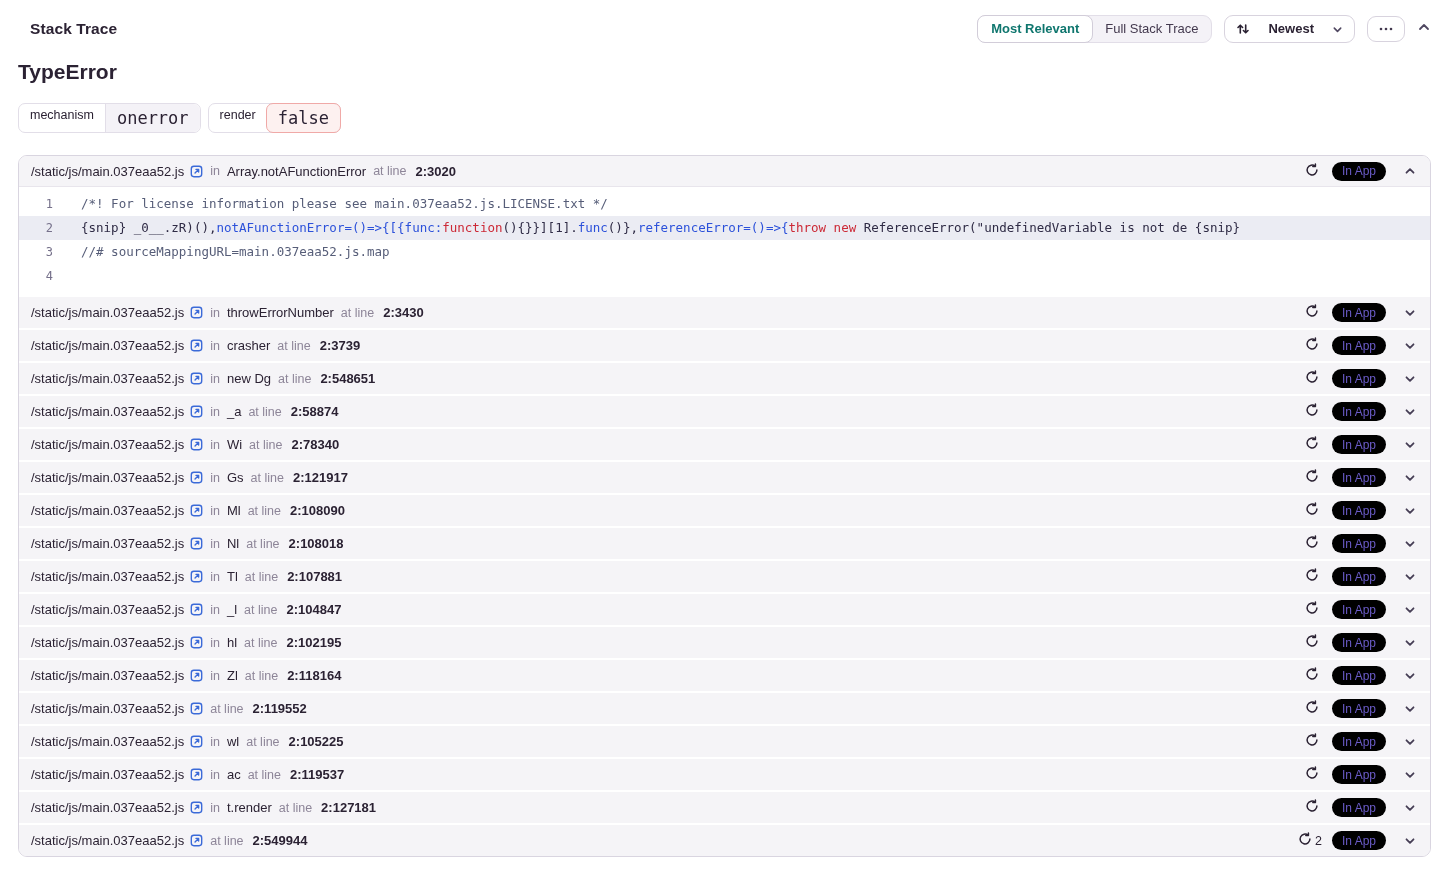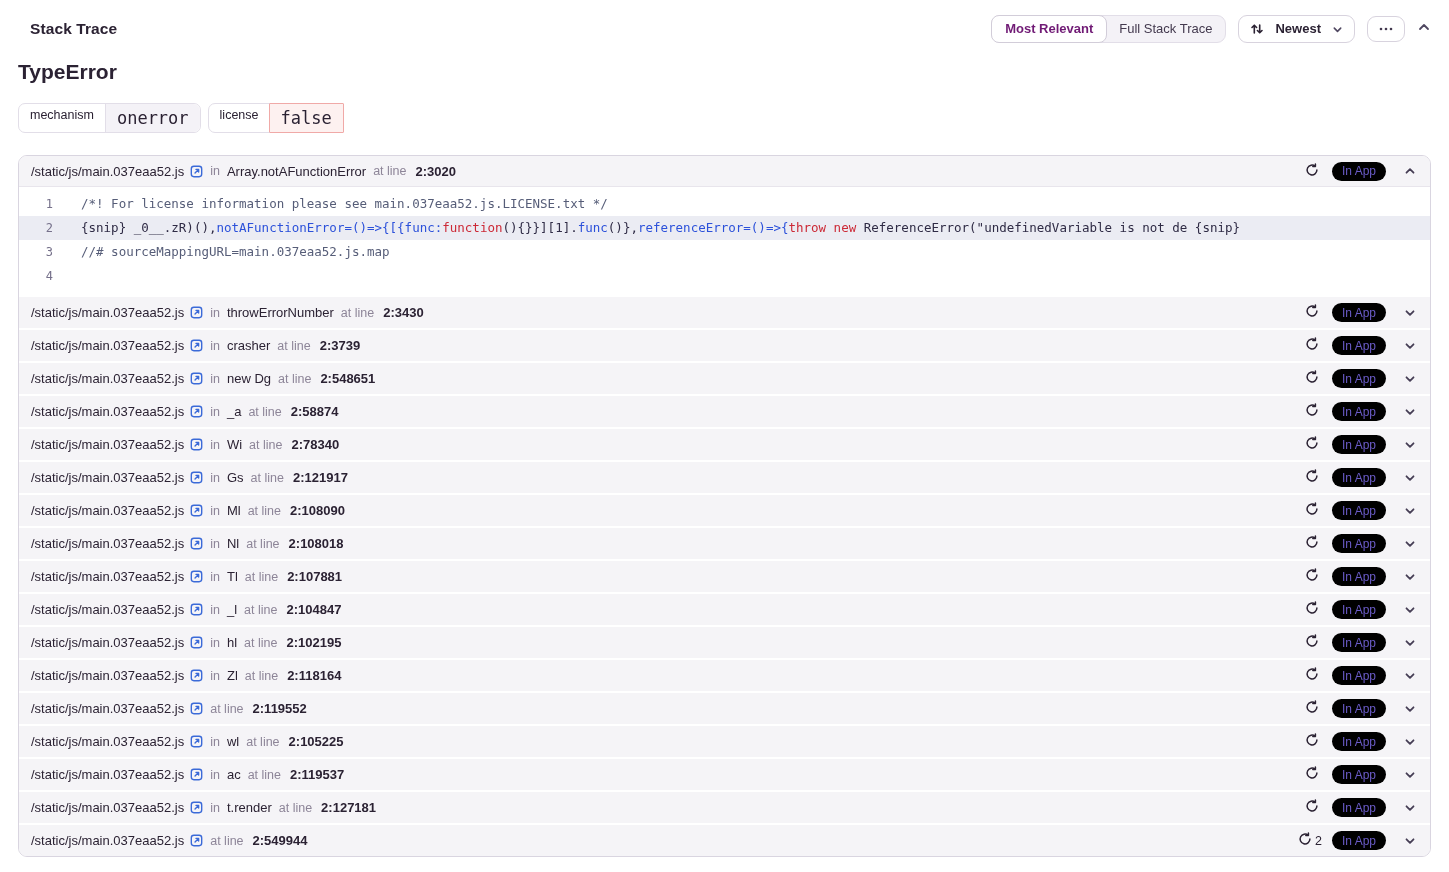--- a/index.html
+++ b/index.html
@@ -18,7 +18,7 @@
   .controls { display:flex; align-items:center; gap:12px; }
   .seg-control { display:flex; align-items:stretch; background:#f4f2f7; border:1px solid #e2dee8; border-radius:9px; }
   .seg { padding:5px 13px; font-size:13px; color:#43394e; border-radius:8px; cursor:pointer; white-space:nowrap; line-height:16px; }
-  .seg.active { background:#ffffff; border:1px solid #d2cdd9; font-weight:700; margin:-1px; color:#701a75; }
+  .seg.active { background:#ffffff; border:1px solid #d2cdd9; font-weight:700; margin:-1px; color:#0f766e; }
   .btn { display:flex; align-items:center; gap:11px; border:1px solid #d8d3de; border-radius:9px;
          padding:5px 11px; font-size:13px; font-weight:700; color:#2b2233; background:#fff; cursor:pointer; line-height:16px; }
   .btn svg { display:block; }

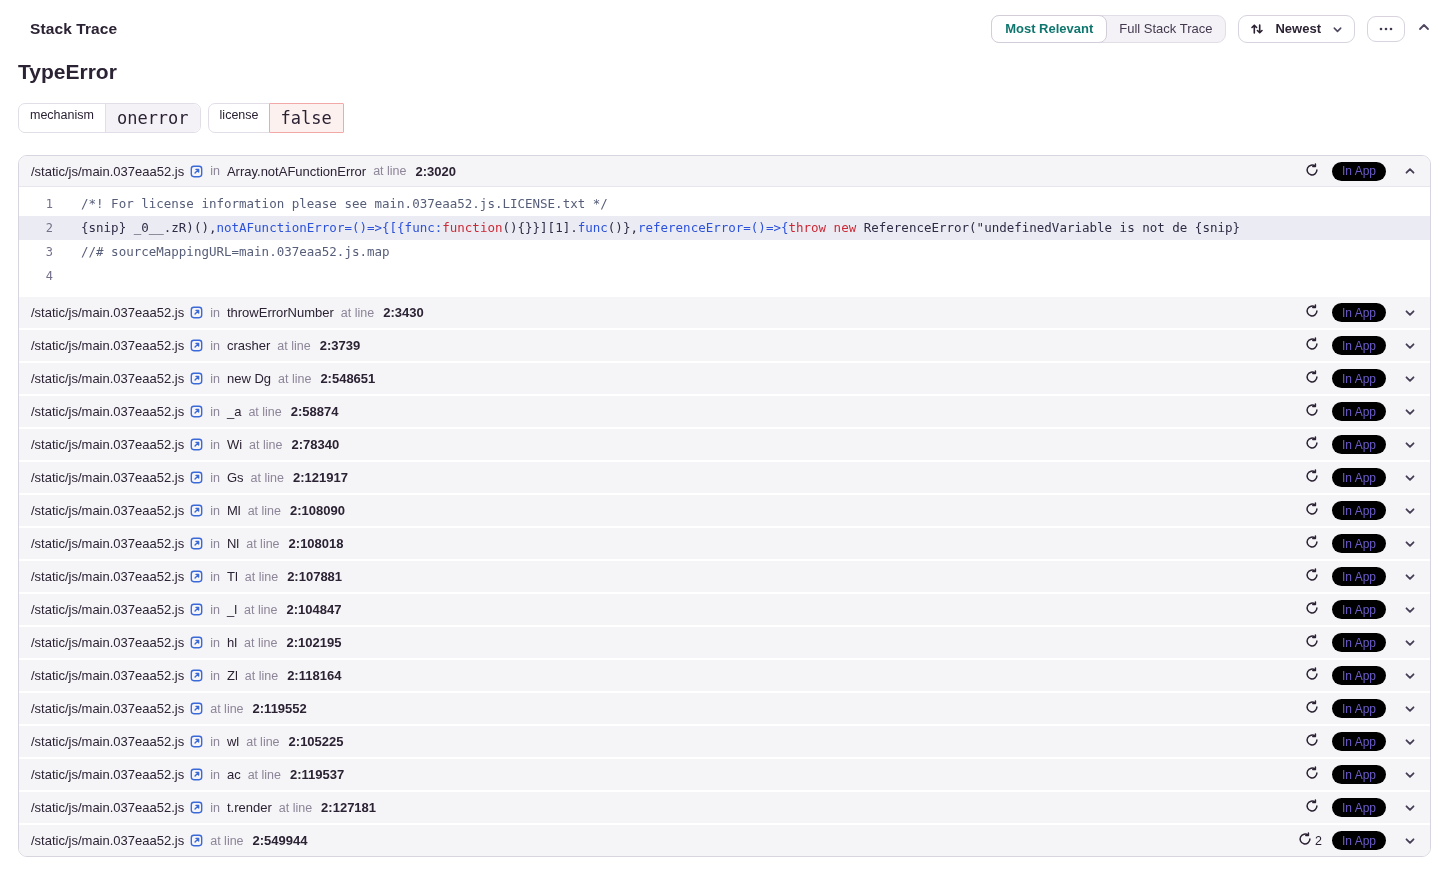--- a/index.html
+++ b/index.html
@@ -19,7 +19,7 @@
   .seg-control { display:flex; align-items:stretch; background:#f4f2f7; border:1px solid #e2dee8; border-radius:9px; }
   .seg { padding:5px 13px; font-size:13px; color:#43394e; border-radius:8px; cursor:pointer; white-space:nowrap; line-height:16px; }
   .seg.active { background:#ffffff; border:1px solid #d2cdd9; font-weight:700; margin:-1px; color:#0f766e; }
-  .btn { display:flex; align-items:center; gap:11px; border:1px solid #d8d3de; border-radius:9px;
+  .btn { display:flex; align-items:center; gap:18px; border:1px solid #d8d3de; border-radius:9px;
          padding:5px 11px; font-size:13px; font-weight:700; color:#2b2233; background:#fff; cursor:pointer; line-height:16px; }
   .btn svg { display:block; }
   .icon-btn { padding:5px 10px; }

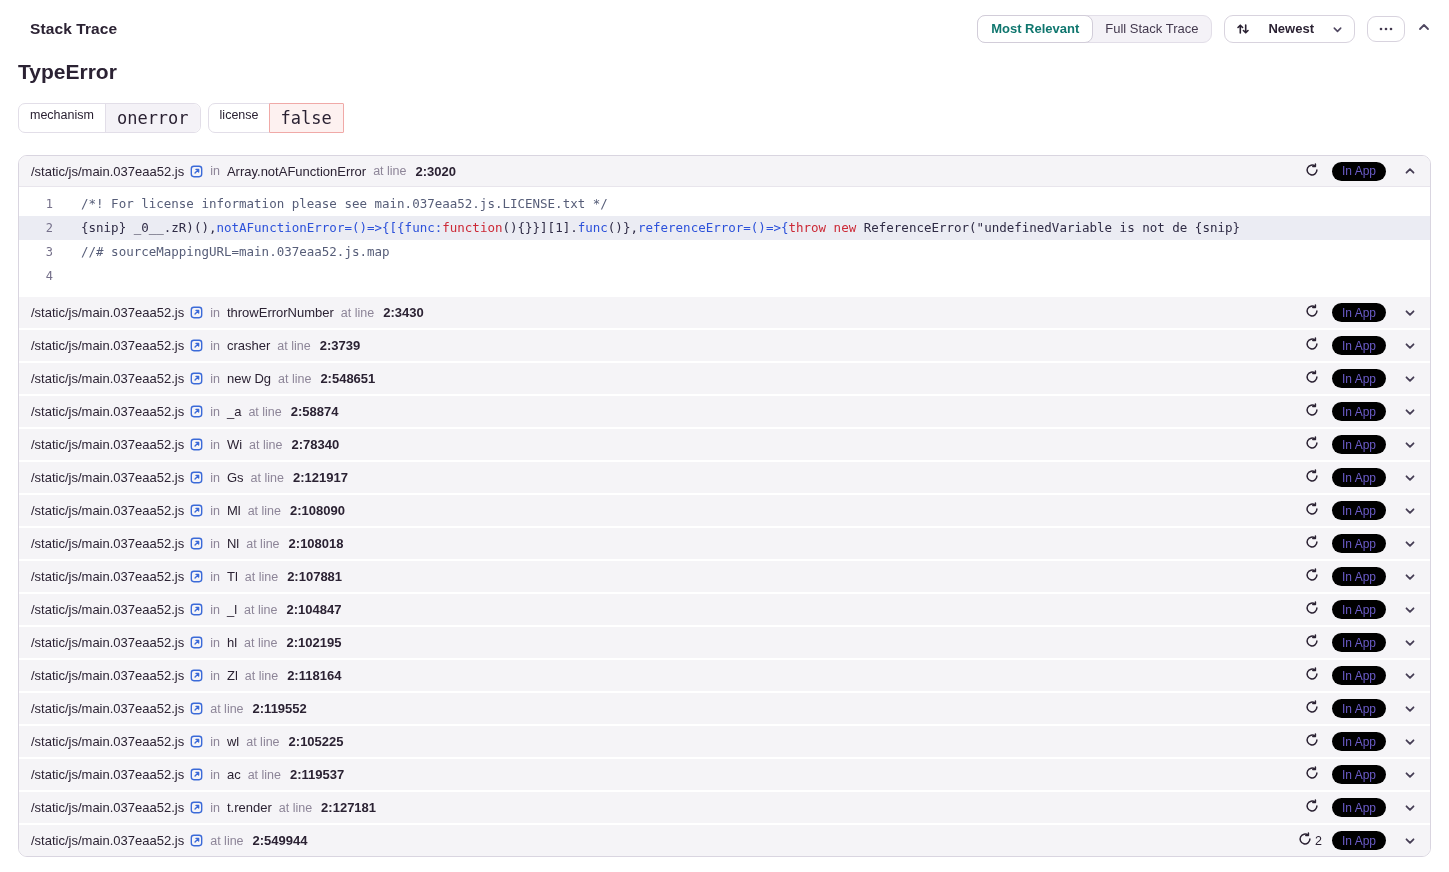--- a/index.html
+++ b/index.html
@@ -117,7 +117,7 @@
       <span class="val">onerror</span>
     </div>
     <div class="tag">
-      <span class="key">license</span>
+      <span class="key">render</span>
       <span class="val error">false</span>
     </div>
   </div>

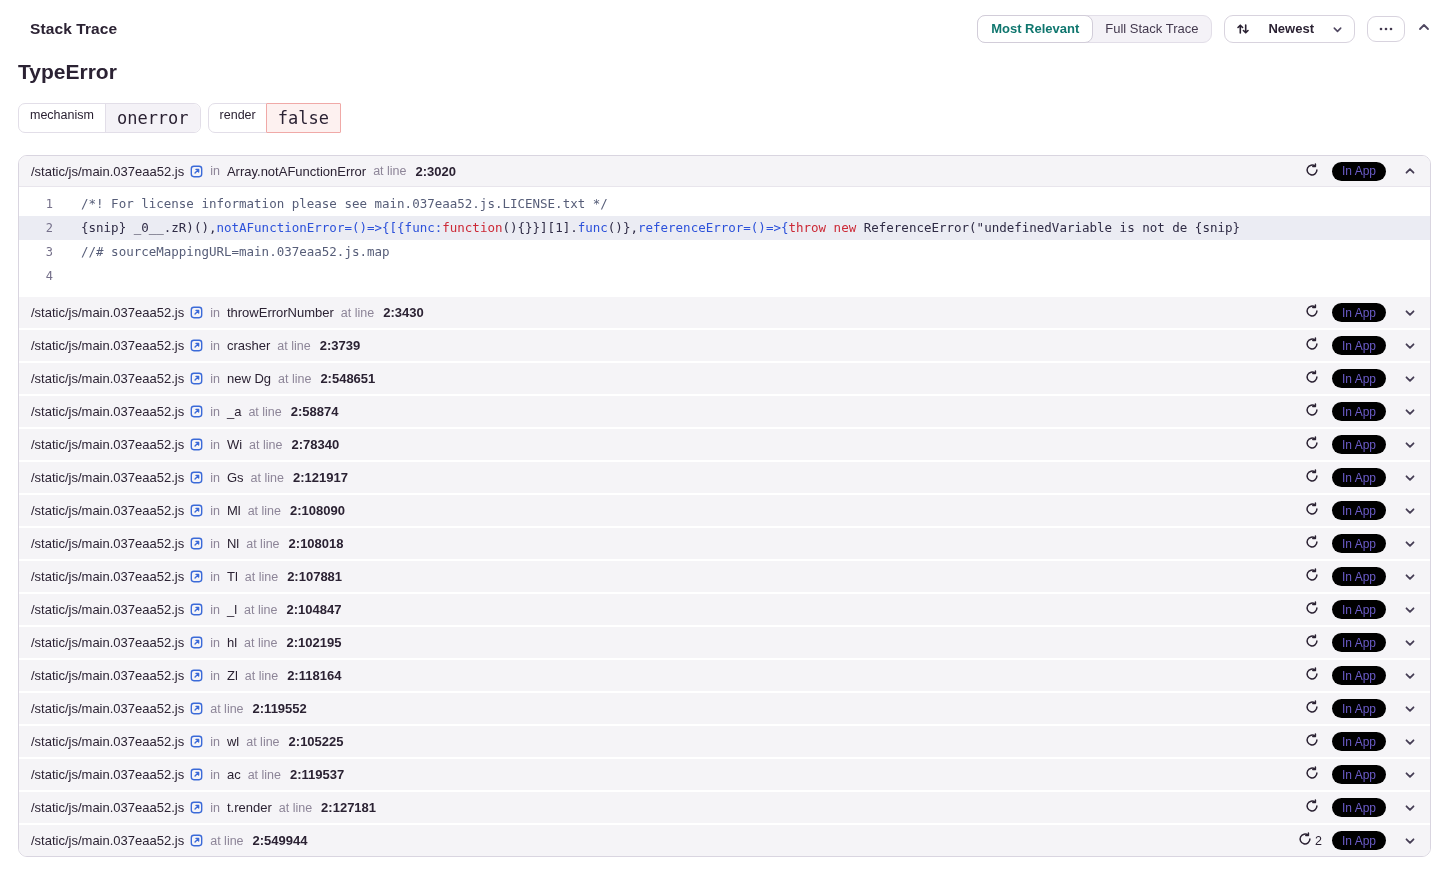--- a/index.html
+++ b/index.html
@@ -35,7 +35,7 @@
   .tag .key { padding:4px 11px; color:#2b2233; border-radius:7px 0 0 7px; }
   .tag .val { padding:4px 11px; background:#f4f2f7; border-left:1px solid #e2dee8; border-radius:0 7px 7px 0;
               font-family:"DejaVu Sans Mono", monospace; font-size:17px; display:flex; align-items:center; }
-  .tag .val.error { background:#fdf1f0; border:1px solid #f0a9a7; border-radius:1px; margin:-1px; color:#2b2233; }
+  .tag .val.error { background:#fdf1f0; border:1px solid #f0a9a7; border-radius:7px; margin:-1px; color:#2b2233; }
 
   
   .trace { margin:22px 0 0 0; border:1px solid #d9d5e0; border-radius:9px; overflow:hidden; background:#fff; }

